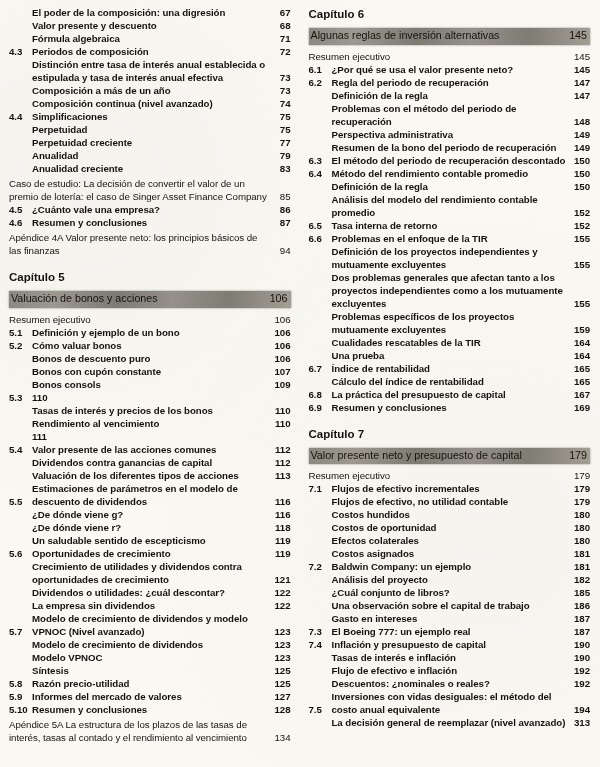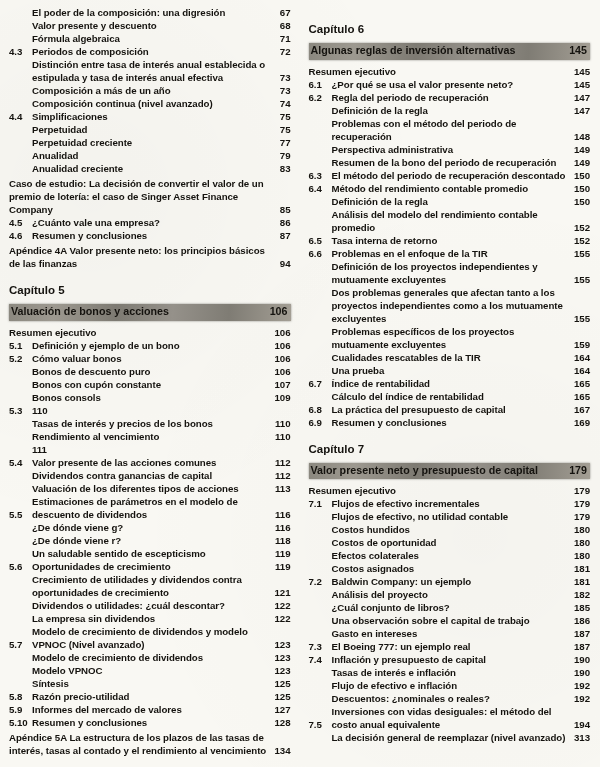--- a/index.html
+++ b/index.html
@@ -34,7 +34,7 @@
     font-weight:bold;font-size:11.5px;line-height:14px;
     margin:13px 0 7px 0;
   }
-  .col > .chapter-label:first-child{margin-top:16px}
+  .col > .chapter-label:first-child{margin-top:1px}
 
   .chapter-title-row{
     display:flex;align-items:flex-end;

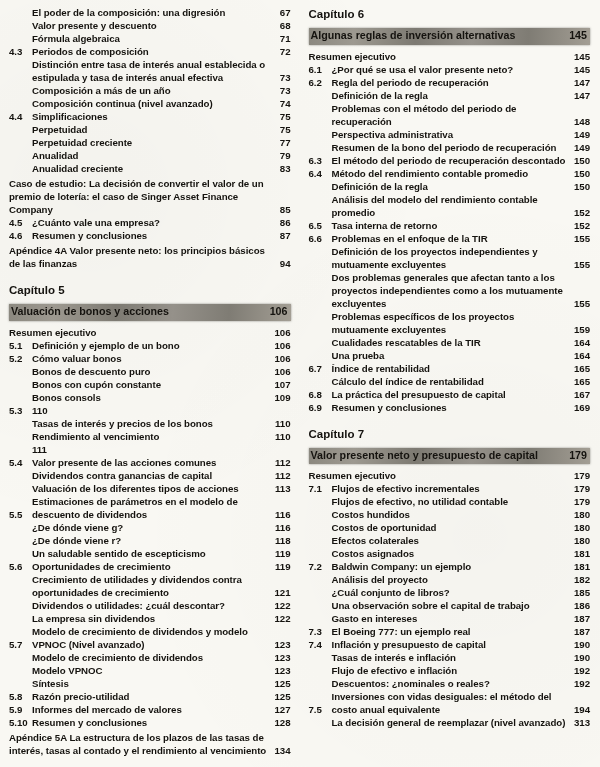--- a/index.html
+++ b/index.html
@@ -38,7 +38,7 @@
 
   .chapter-title-row{
     display:flex;align-items:flex-end;
-    font-weight:bold;font-size:10.7px;line-height:13.5px;
+    font-weight:normal;font-size:10.7px;line-height:13.5px;
     padding:1px 3px 2px 2px;margin:0 0 5px 0;
     background:linear-gradient(93deg,
       var(--highlight-color,#8b887f) 0%,

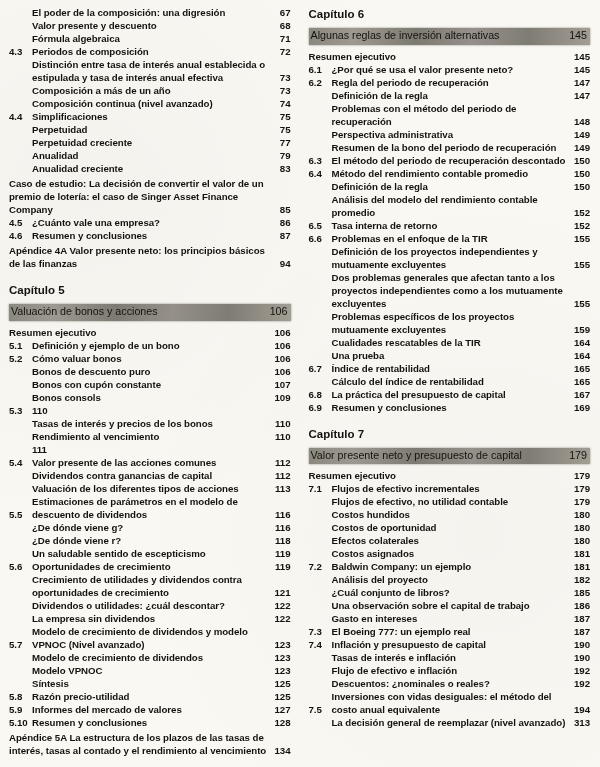--- a/index.html
+++ b/index.html
@@ -27,7 +27,7 @@
   .entry.section{font-weight:bold}
   .entry.section .num{flex:0 0 23px}
   .entry.sub{padding-left:23px;font-weight:bold}
-  .entry.plain{font-weight:bold}
+  .entry.plain{font-weight:normal}
   .entries .entry.plain:not(:first-child){margin-top:2px}
 
   .chapter-label{

